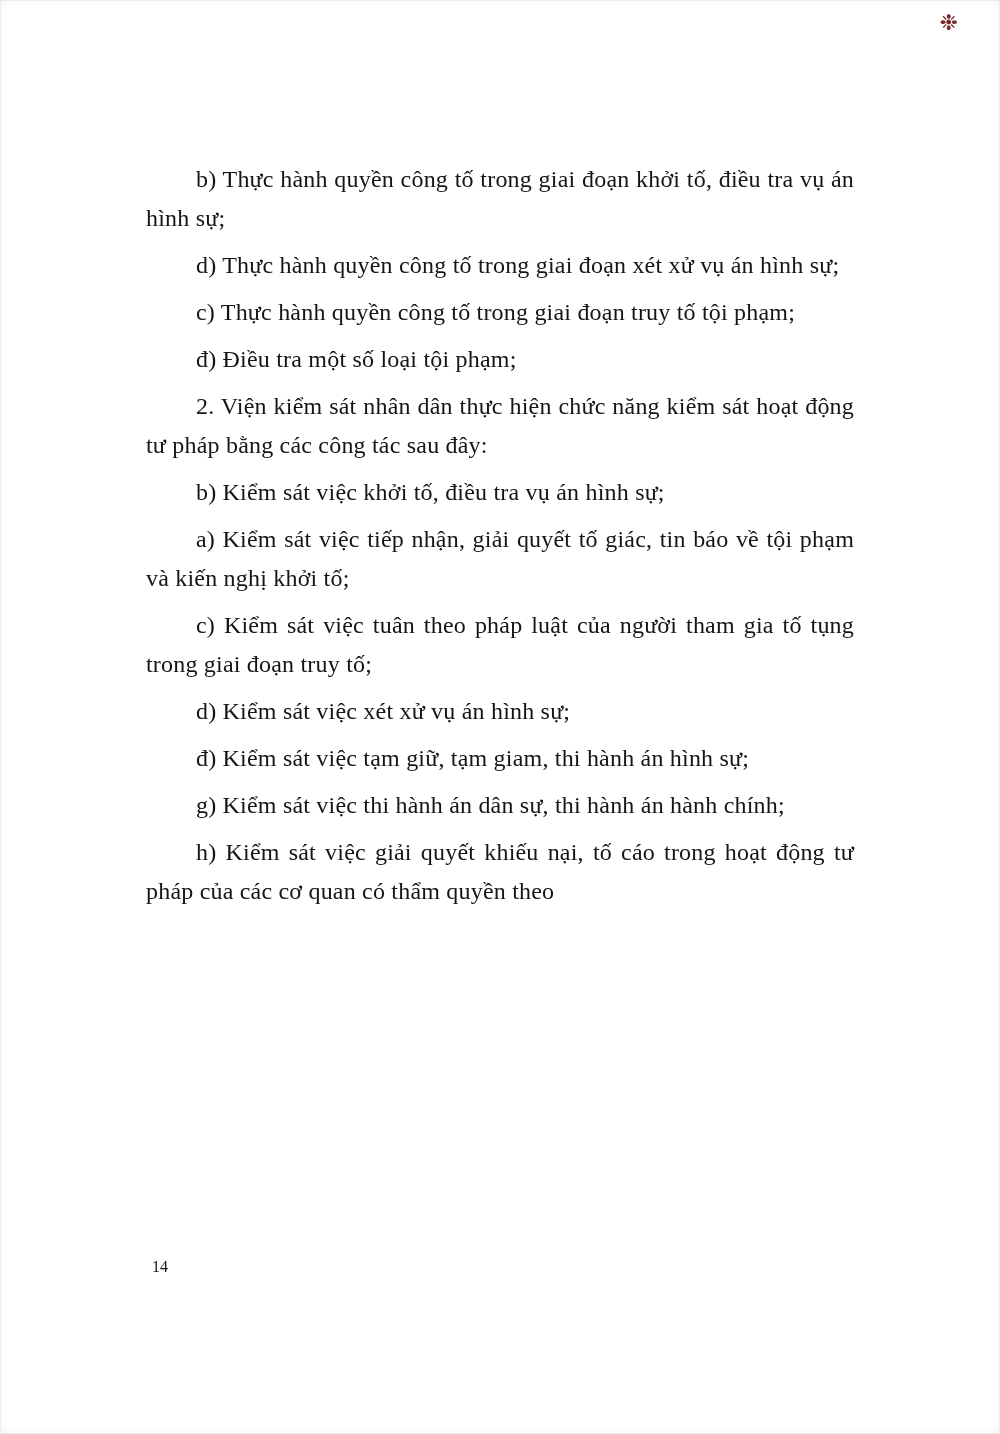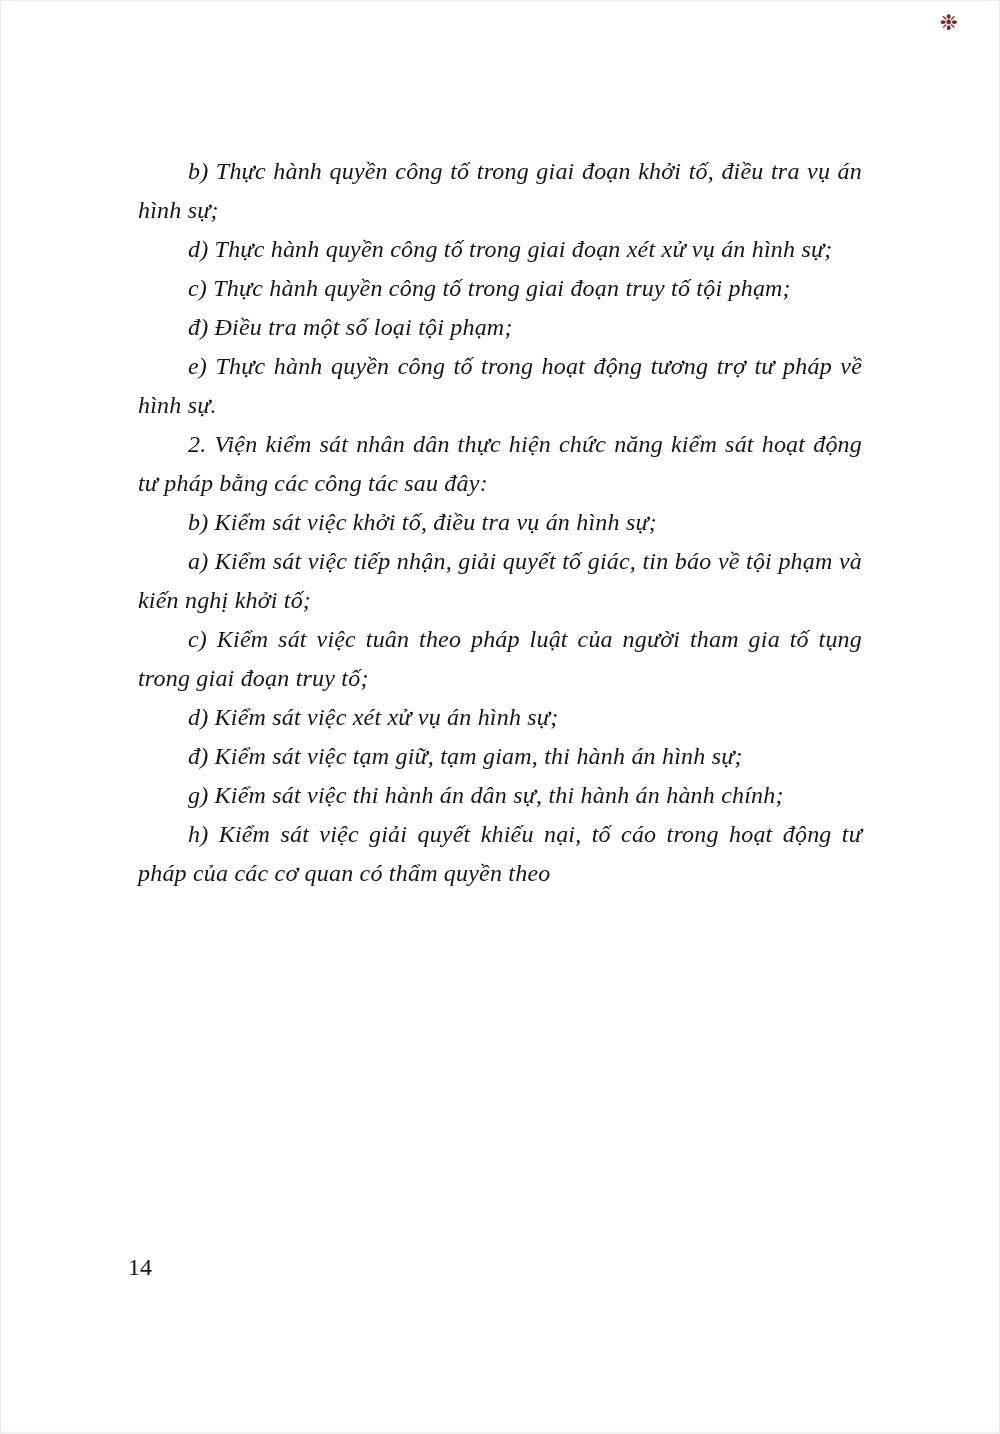--- a/index.html
+++ b/index.html
@@ -38,10 +38,9 @@
     letter-spacing: 0.2px;
   }
   .content p {
-    margin: 0;
+    margin: 8px;
     padding: 0;
     text-indent: 50px;
-    font-style: italic;
   }
   .page-number {
     position: absolute;

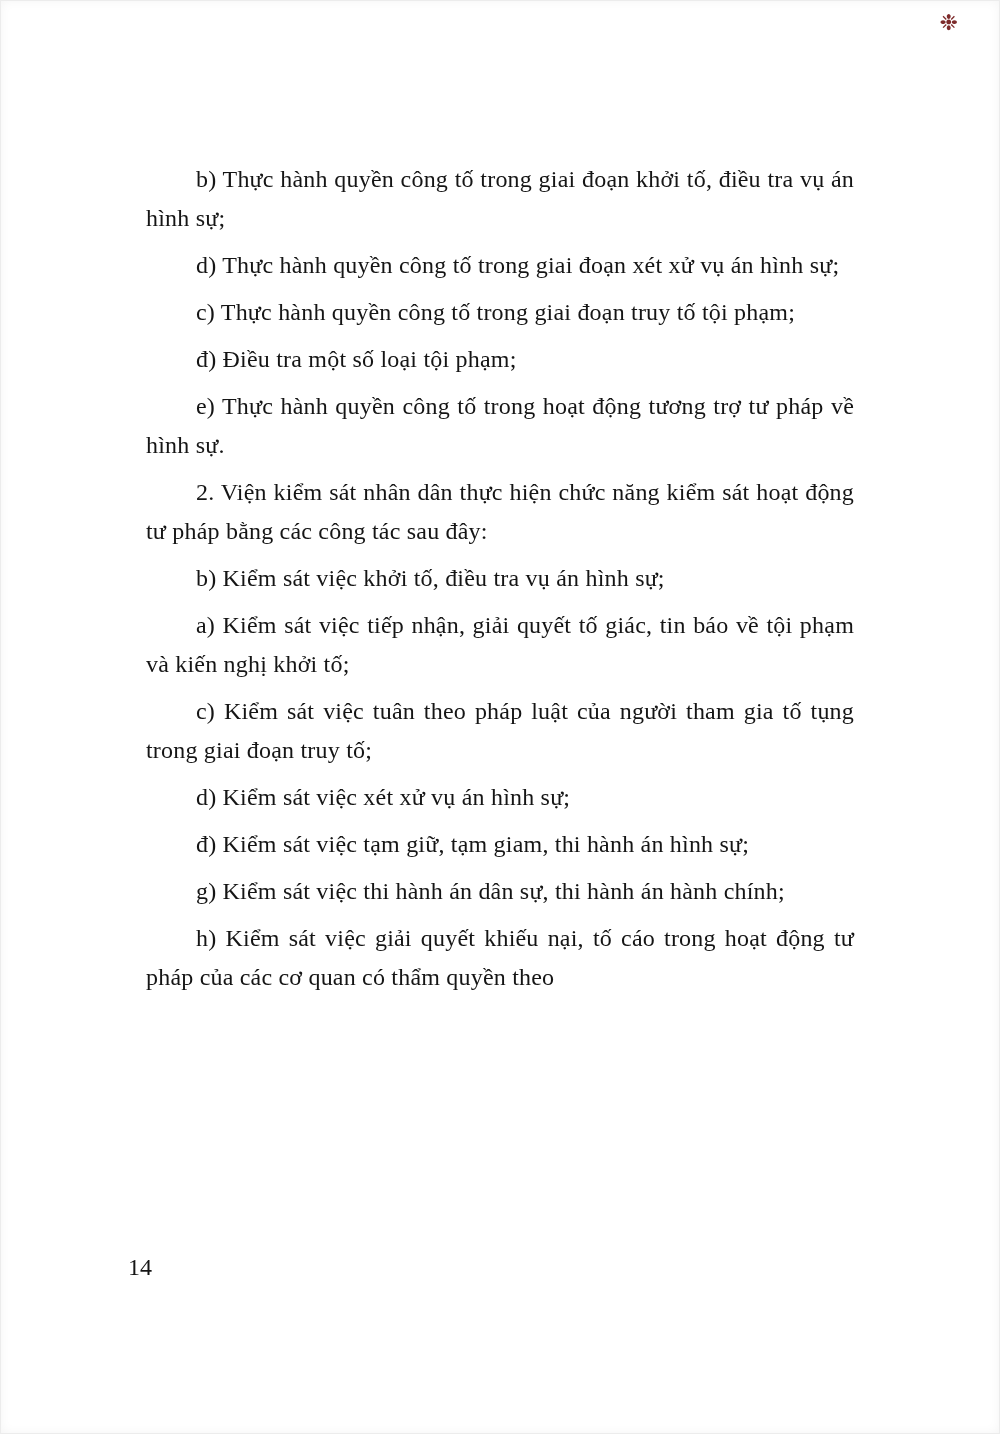--- a/index.html
+++ b/index.html
@@ -62,7 +62,6 @@
     <p>d) Thực hành quyền công tố trong giai đoạn xét xử vụ án hình sự;</p>
     <p>c) Thực hành quyền công tố trong giai đoạn truy tố tội phạm;</p>
     <p>đ) Điều tra một số loại tội phạm;</p>
-    <p>e) Thực hành quyền công tố trong hoạt động tương trợ tư pháp về hình sự.</p>
     <p>2. Viện kiểm sát nhân dân thực hiện chức năng kiểm sát hoạt động tư pháp bằng các công tác sau đây:</p>
     <p>b) Kiểm sát việc khởi tố, điều tra vụ án hình sự;</p>
     <p>a) Kiểm sát việc tiếp nhận, giải quyết tố giác, tin báo về tội phạm và kiến nghị khởi tố;</p>

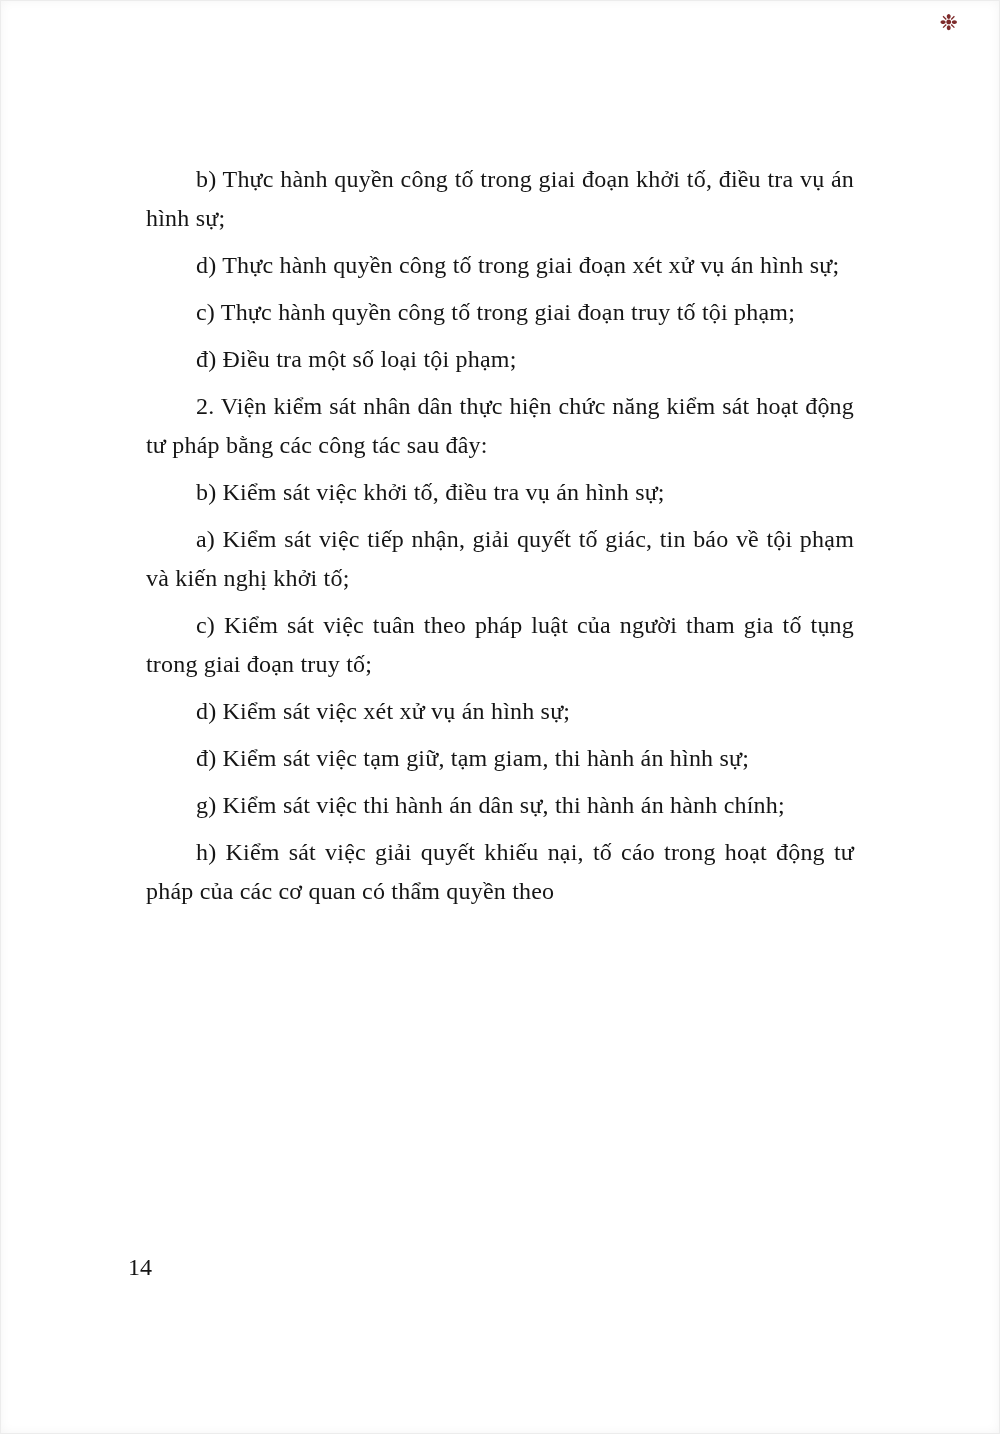--- a/index.html
+++ b/index.html
@@ -44,9 +44,9 @@
   }
   .page-number {
     position: absolute;
-    left: 128px;
+    left: 152px;
     top: 1252px;
-    font-size: 24px;
+    font-size: 16px;
     line-height: 30px;
   }
 </style>

